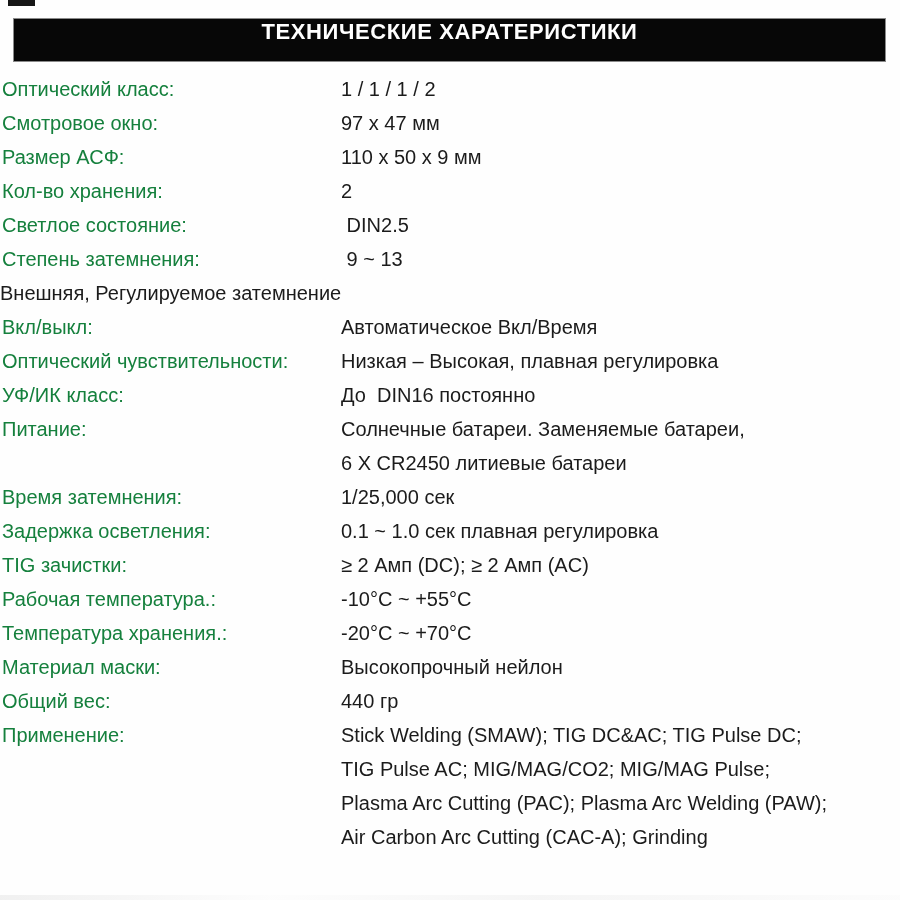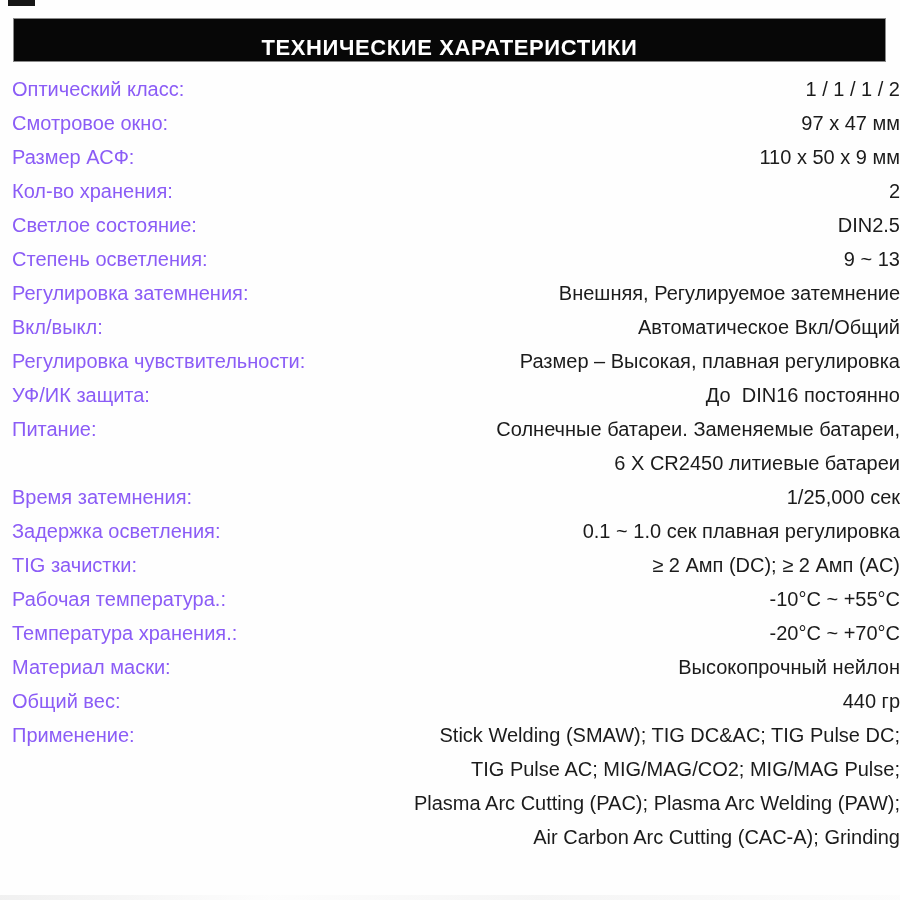--- a/index.html
+++ b/index.html
@@ -35,7 +35,7 @@
     border: 1px solid #8a8a8a;
     box-sizing: border-box;
     display: flex;
-    align-items: flex-end;
+    align-items: flex-start;
     justify-content: center;
   }
   .header-bar .title {

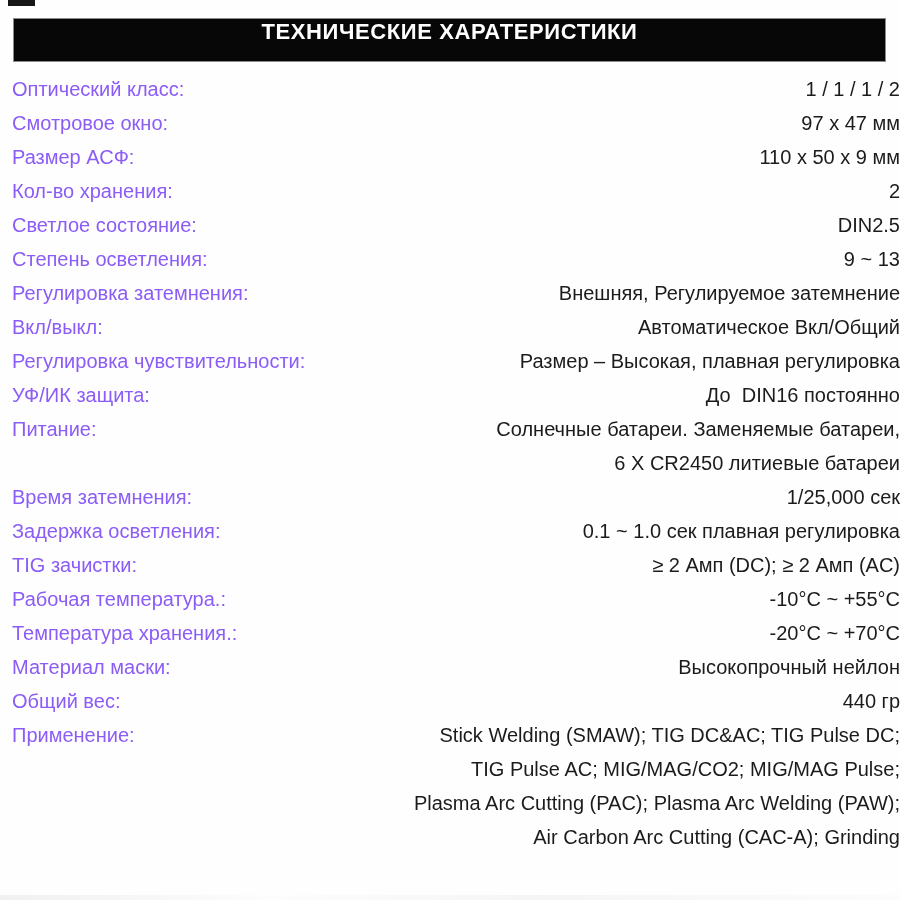--- a/index.html
+++ b/index.html
@@ -57,12 +57,12 @@
   }
   .spec-label {
     flex: 0 0 341px;
-    padding-left: 12px;
+    padding-left: 2px;
     box-sizing: border-box;
     font-size: 20px;
     line-height: 34px;
     white-space: pre-wrap;
-    color: #8b5cf6;
+    color: #15803d;
   }
   .spec-values {
     flex: 1 1 auto;

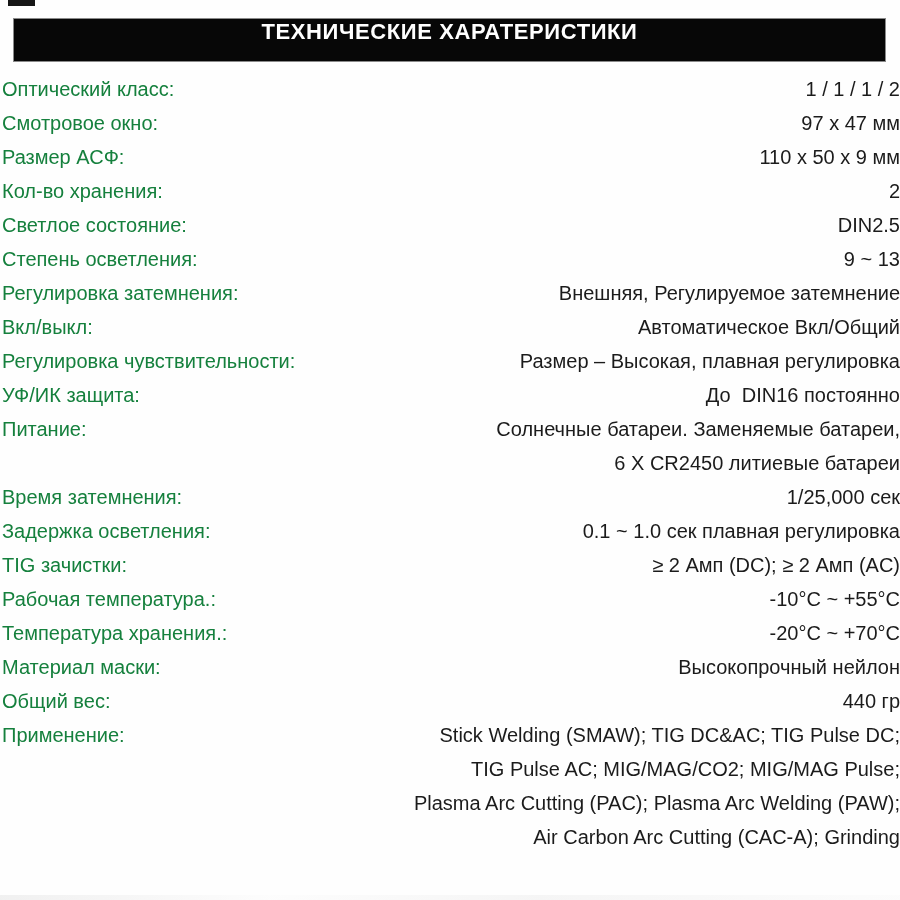--- a/index.html
+++ b/index.html
@@ -67,7 +67,6 @@
   .spec-values {
     flex: 1 1 auto;
     min-width: 0;
-    text-align: right;
   }
   .spec-value-line {
     font-size: 20px;

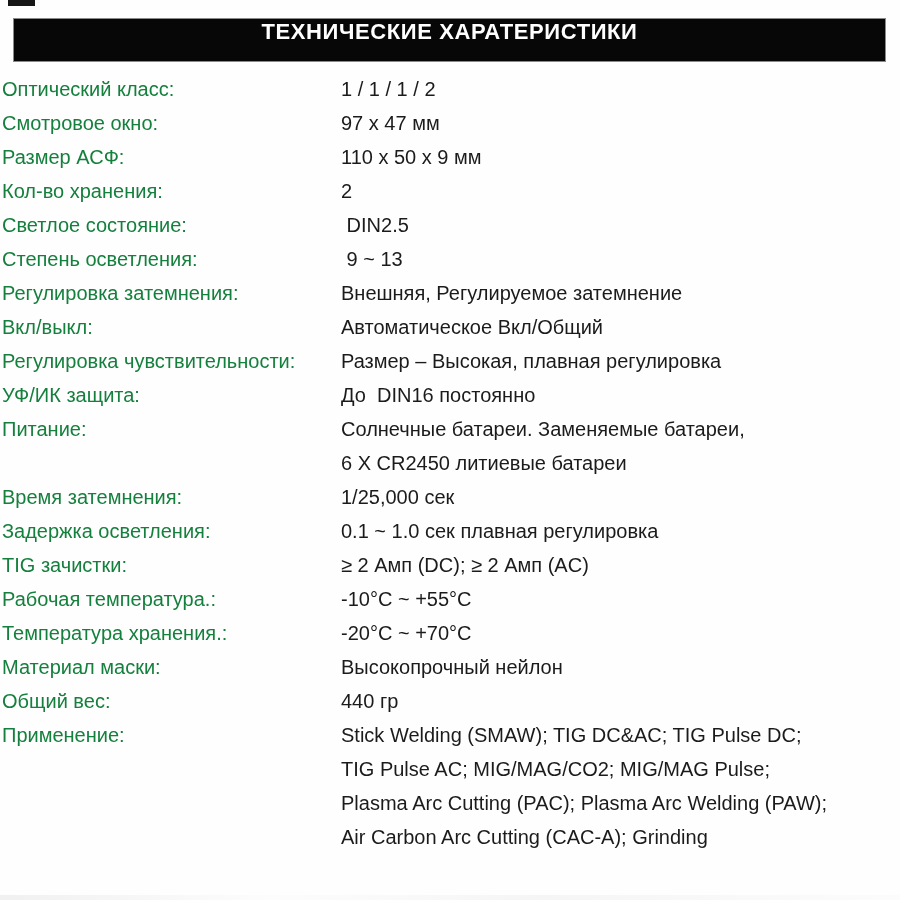--- a/index.html
+++ b/index.html
@@ -133,7 +133,7 @@
     </div>
 
     <div class="spec-row">
-      <div class="spec-label">Степень осветления:</div>
+      <div class="spec-label">Степень затемнения:</div>
       <div class="spec-values">
           <div class="spec-value-line"> 9 ~ 13</div>
         </div>

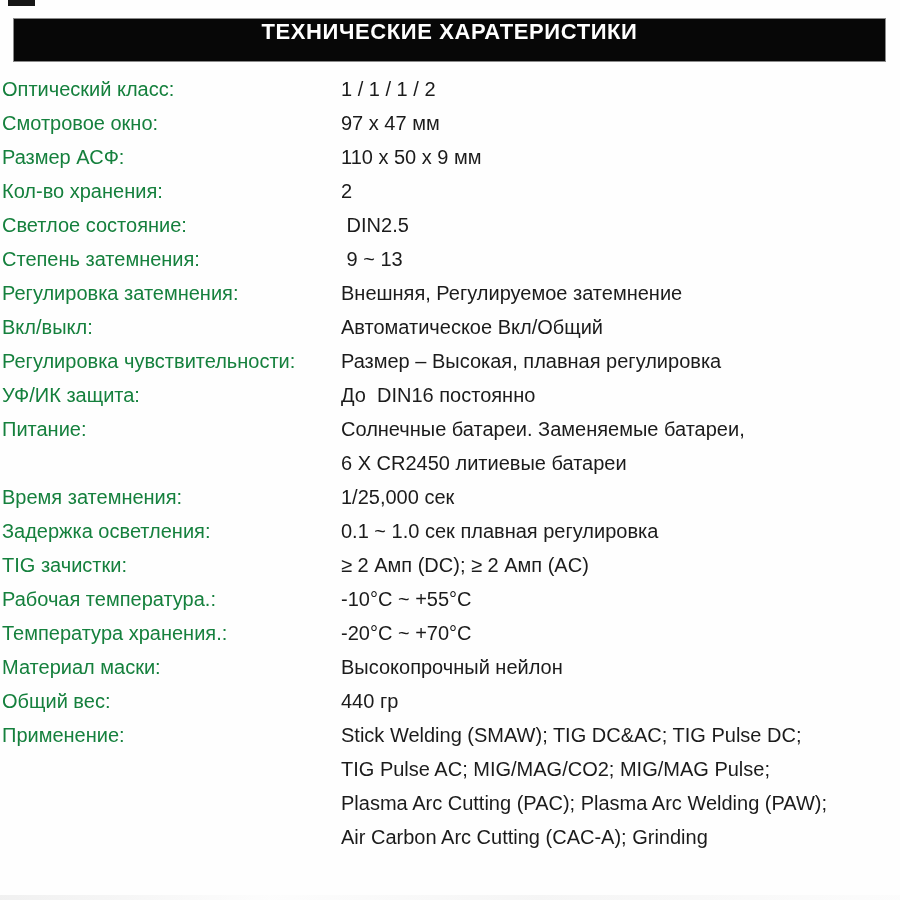--- a/index.html
+++ b/index.html
@@ -140,7 +140,6 @@
     </div>
 
     <div class="spec-row">
-      <div class="spec-label">Регулировка затемнения:</div>
       <div class="spec-values">
           <div class="spec-value-line">Внешняя, Регулируемое затемнение</div>
         </div>

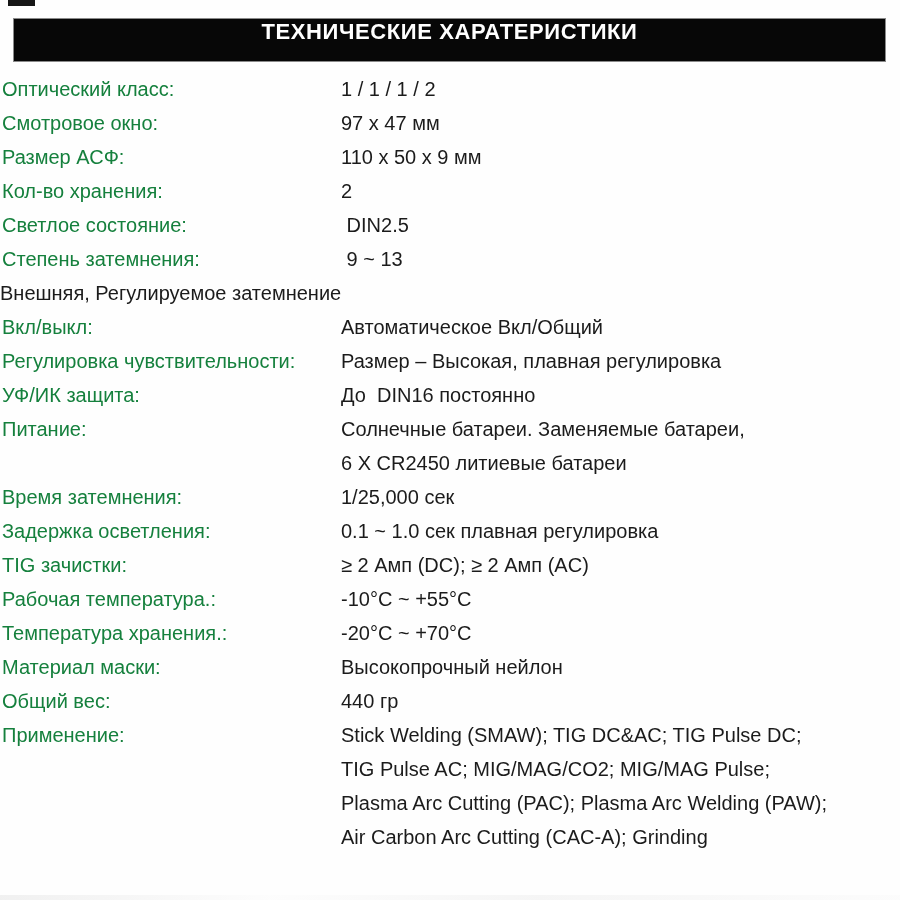--- a/index.html
+++ b/index.html
@@ -148,7 +148,7 @@
     <div class="spec-row">
       <div class="spec-label">Вкл/выкл:</div>
       <div class="spec-values">
-          <div class="spec-value-line">Автоматическое Вкл/Общий</div>
+          <div class="spec-value-line">Автоматическое Вкл/Время</div>
         </div>
     </div>
 

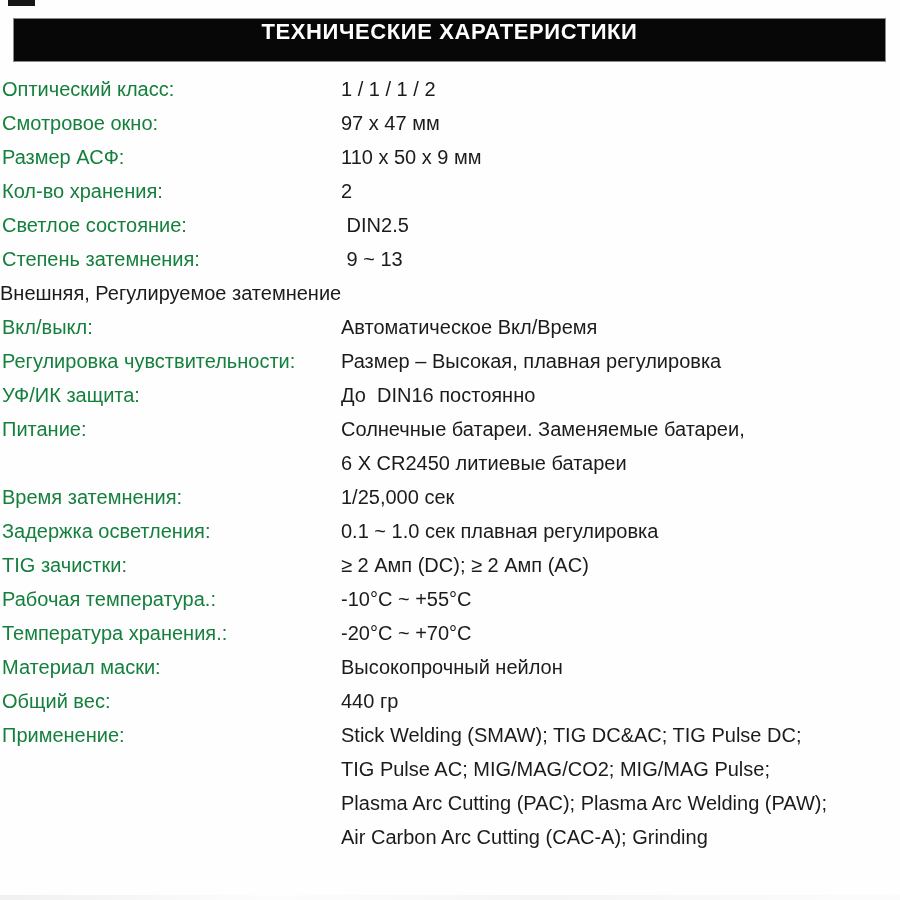--- a/index.html
+++ b/index.html
@@ -153,7 +153,7 @@
     </div>
 
     <div class="spec-row">
-      <div class="spec-label">Регулировка чувствительности:</div>
+      <div class="spec-label">Оптический чувствительности:</div>
       <div class="spec-values">
           <div class="spec-value-line">Размер – Высокая, плавная регулировка</div>
         </div>

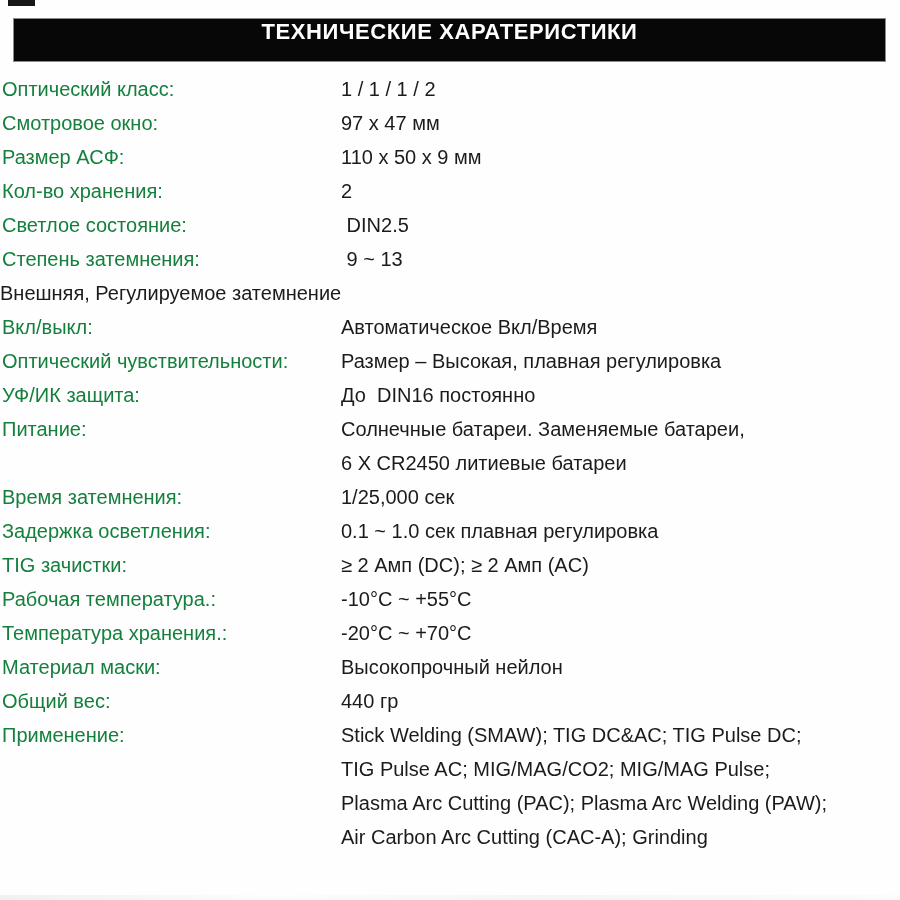--- a/index.html
+++ b/index.html
@@ -155,7 +155,7 @@
     <div class="spec-row">
       <div class="spec-label">Оптический чувствительности:</div>
       <div class="spec-values">
-          <div class="spec-value-line">Размер – Высокая, плавная регулировка</div>
+          <div class="spec-value-line">Низкая – Высокая, плавная регулировка</div>
         </div>
     </div>
 

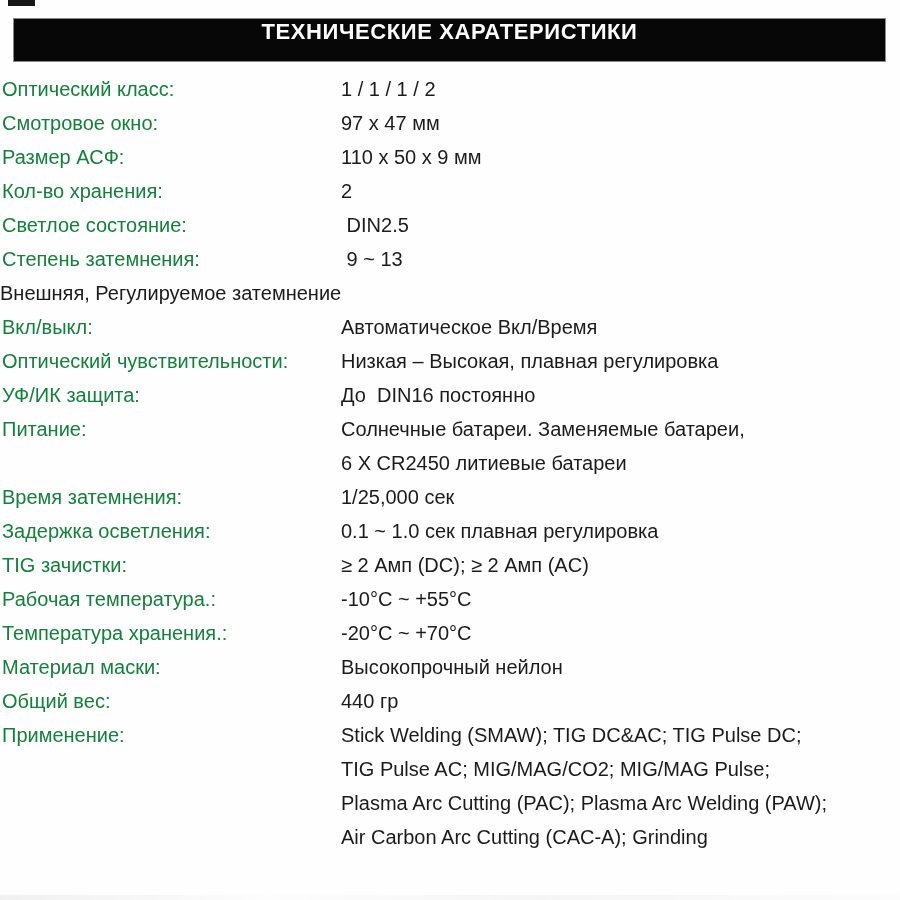--- a/index.html
+++ b/index.html
@@ -160,7 +160,7 @@
     </div>
 
     <div class="spec-row">
-      <div class="spec-label">УФ/ИК защита:</div>
+      <div class="spec-label">УФ/ИК класс:</div>
       <div class="spec-values">
           <div class="spec-value-line">До  DIN16 постоянно</div>
         </div>

